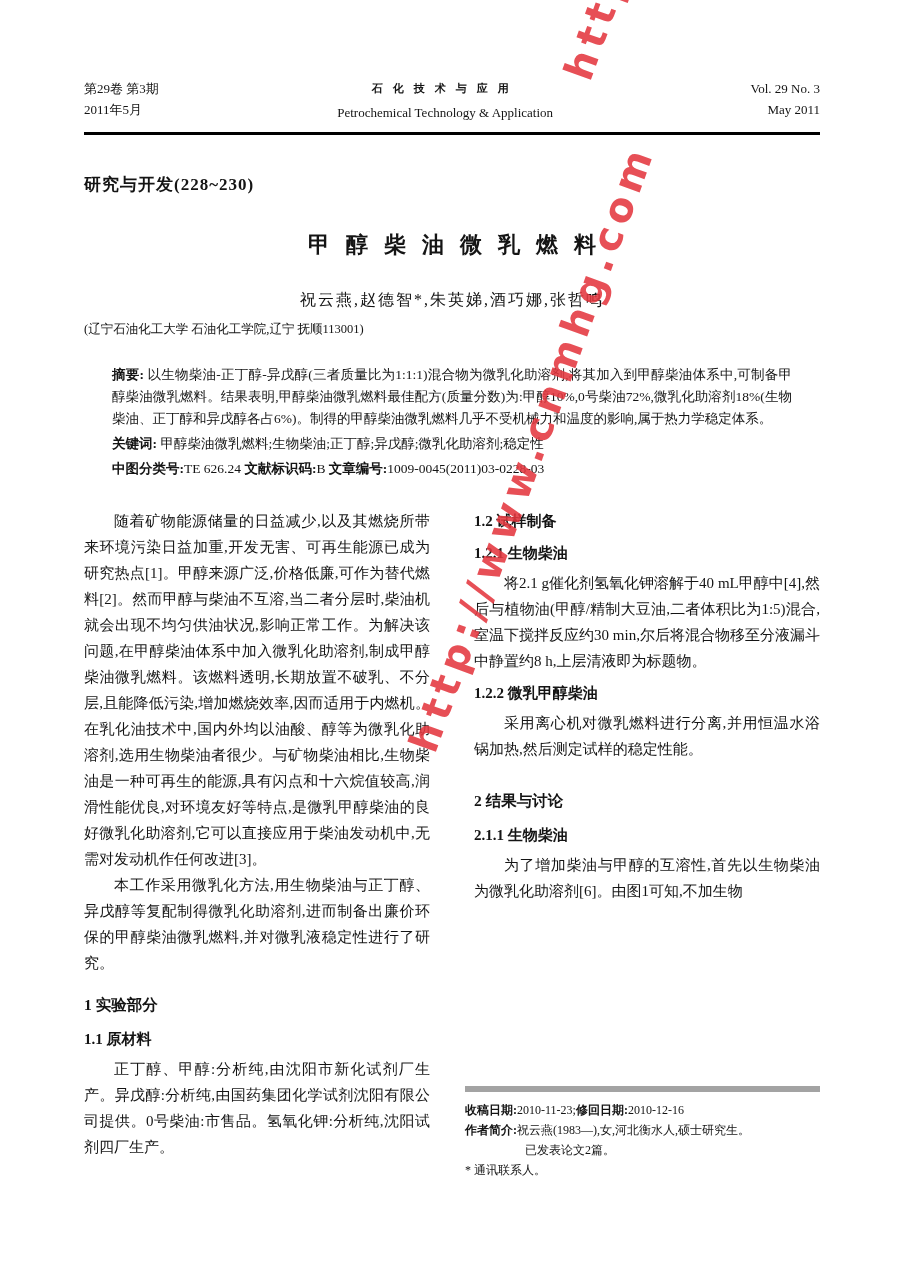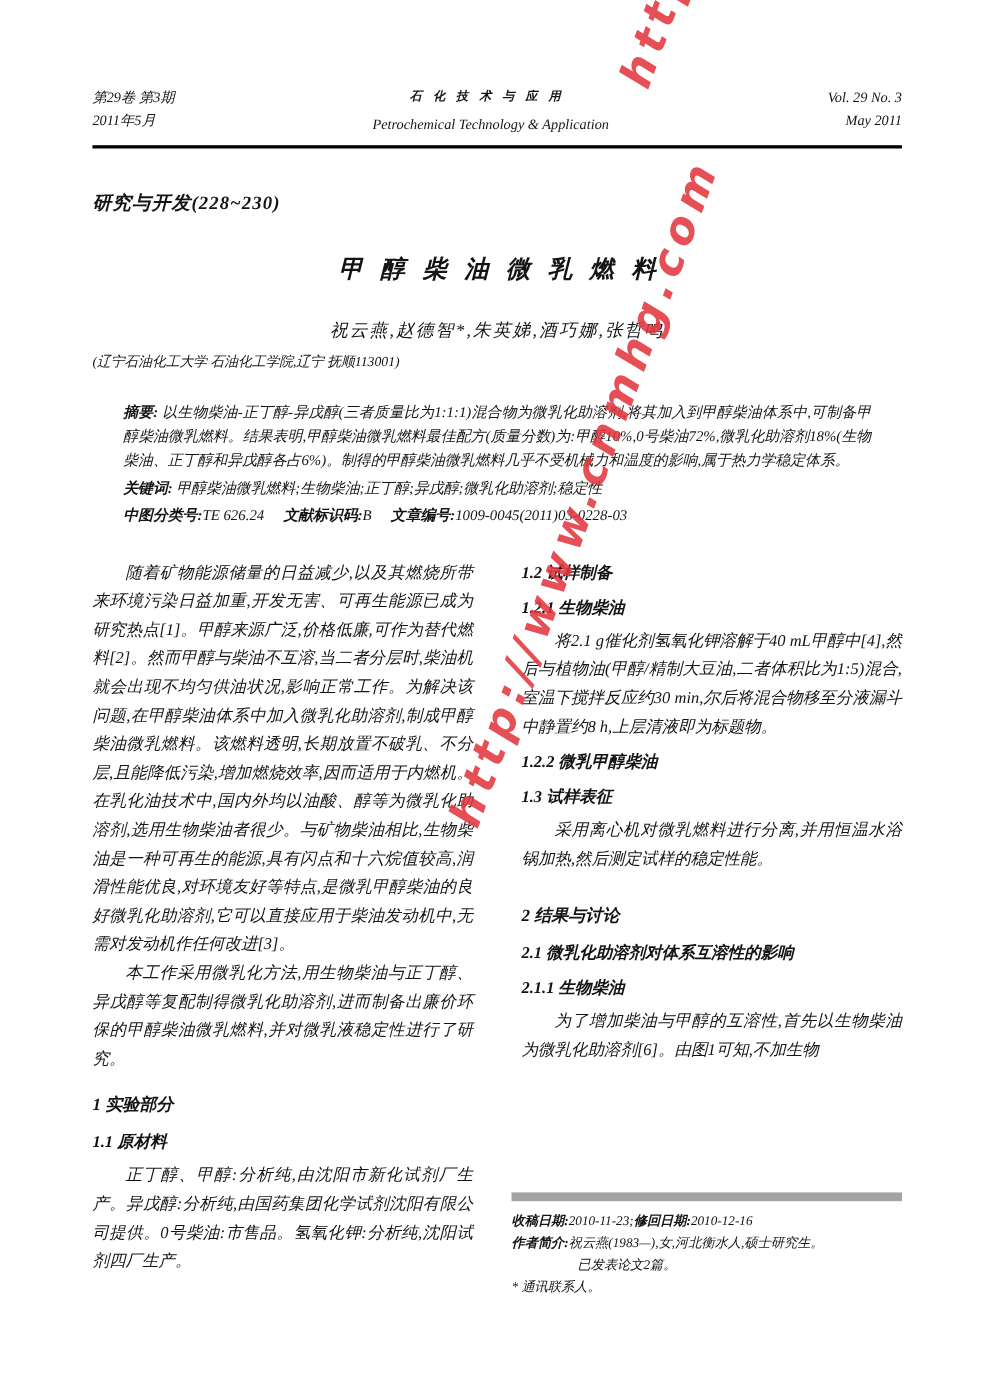--- a/index.html
+++ b/index.html
@@ -15,7 +15,6 @@
     width: 904px; height: 1206px;
     box-sizing: border-box;
     padding: 78px 84px 0 84px;
-    font-style: italic;
   }
   
   .header {

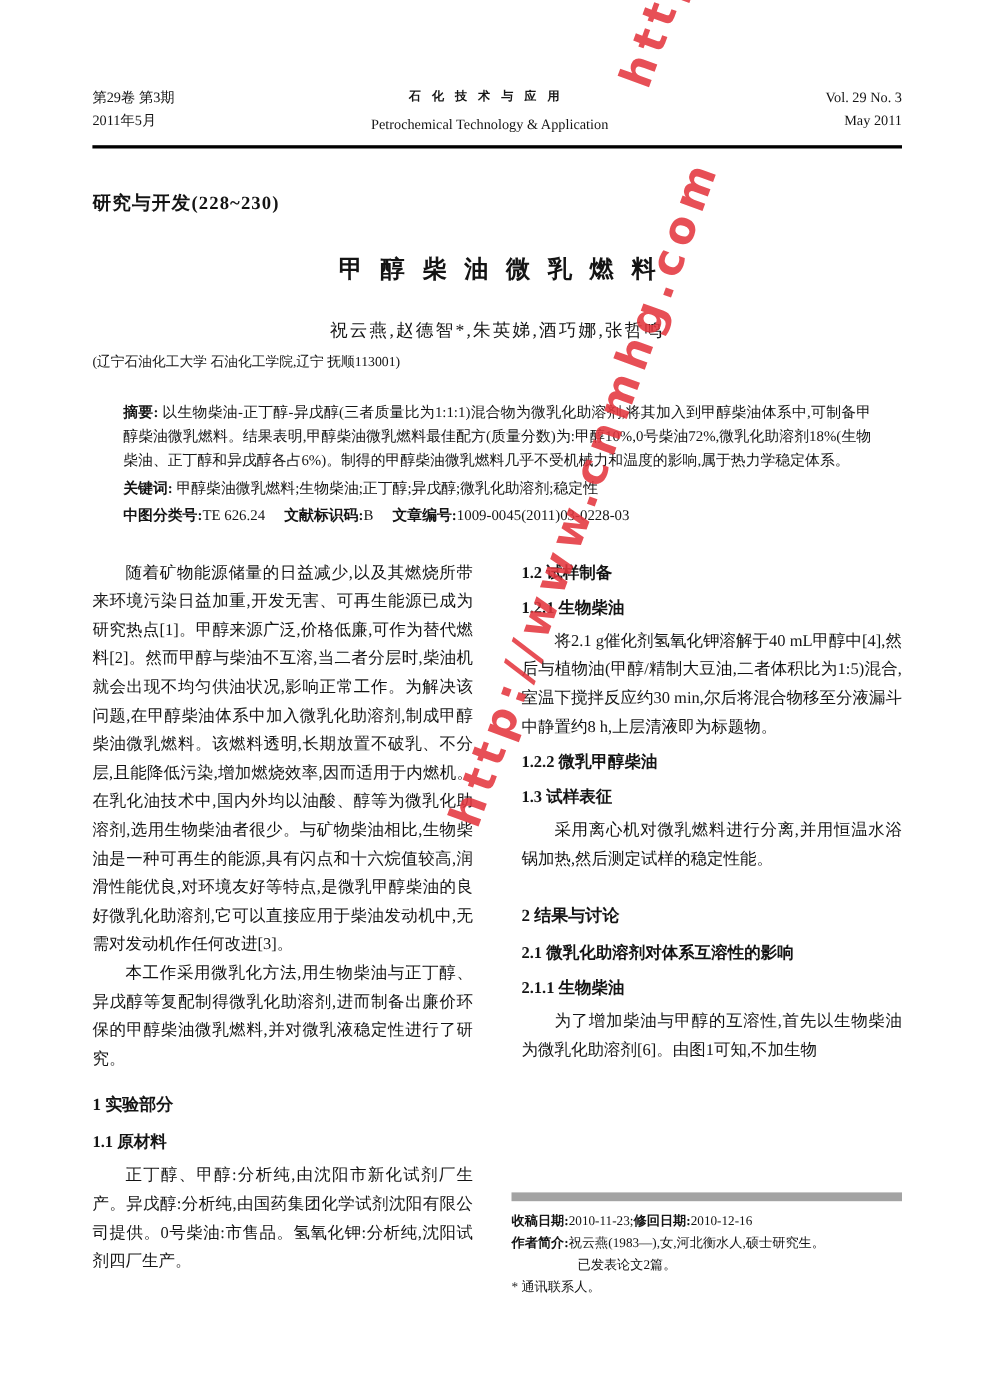--- a/index.html
+++ b/index.html
@@ -72,7 +72,7 @@
   }
   .abs-block.tight { margin-top: 3px; }
   .blabel { font-weight: bold; }
-  .gap { margin-left: 14px; }
+  .gap { }
   
   .columns {
     display: flex;

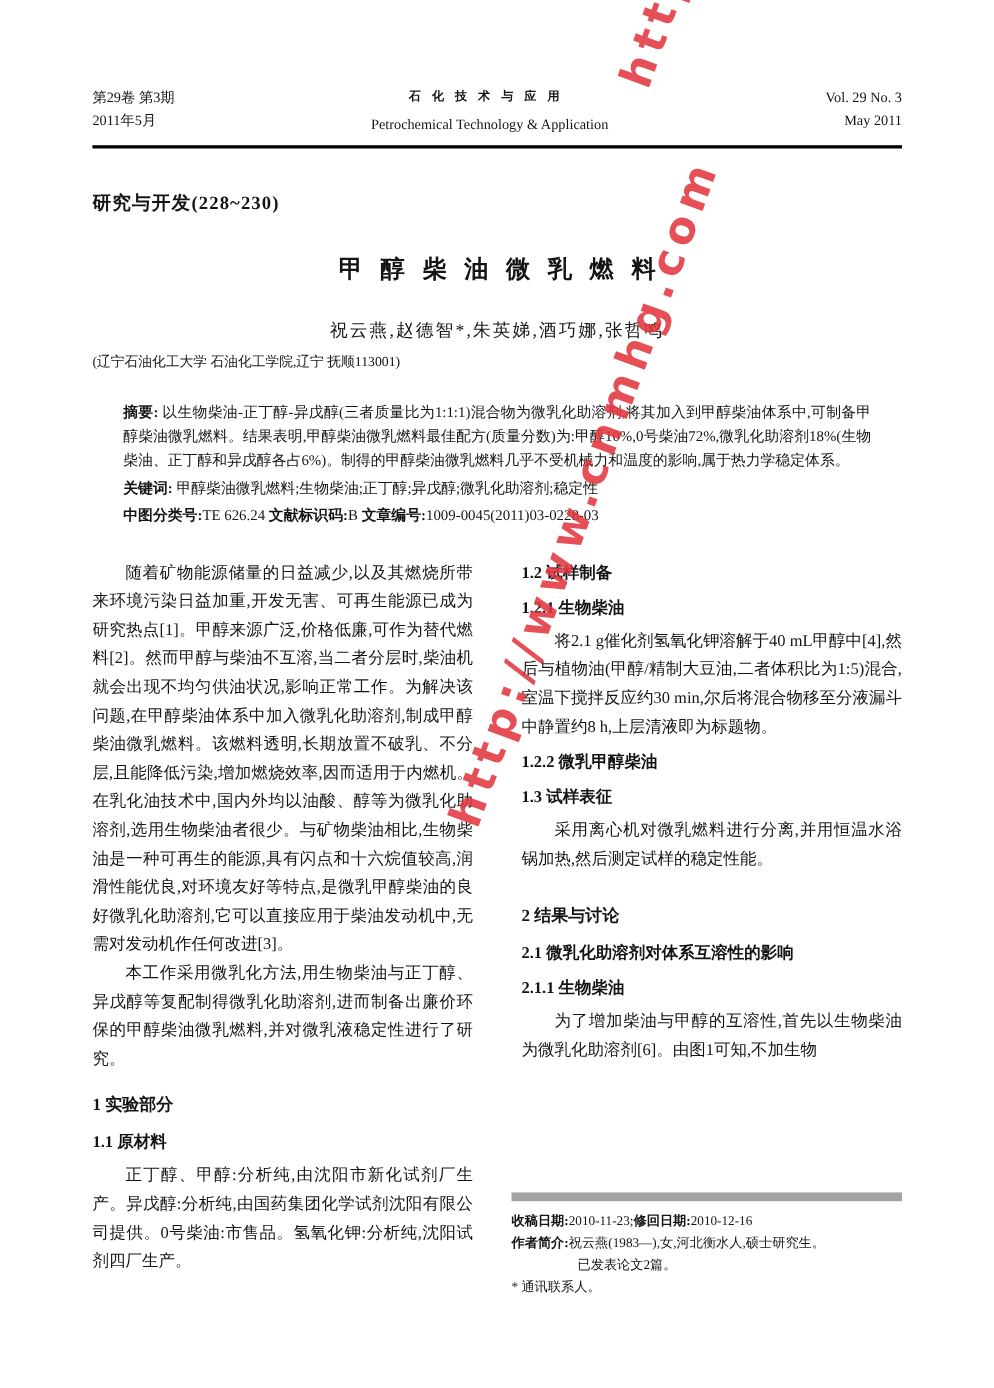--- a/index.html
+++ b/index.html
@@ -188,7 +188,6 @@
       <div class="h-sub">1.2.1 生物柴油</div>
       <p class="para">将2.1 g催化剂氢氧化钾溶解于40 mL甲醇中[4],然后与植物油(甲醇/精制大豆油,二者体积比为1:5)混合,室温下搅拌反应约30 min,尔后将混合物移至分液漏斗中静置约8 h,上层清液即为标题物。</p>
       <div class="h-sub">1.2.2 微乳甲醇柴油</div>
-      <div class="h-sub">1.3 试样表征</div>
       <p class="para">采用离心机对微乳燃料进行分离,并用恒温水浴锅加热,然后测定试样的稳定性能。</p>
       <div class="h-num h-section2">2 结果与讨论</div>
       <div class="h-sub">2.1 微乳化助溶剂对体系互溶性的影响</div>

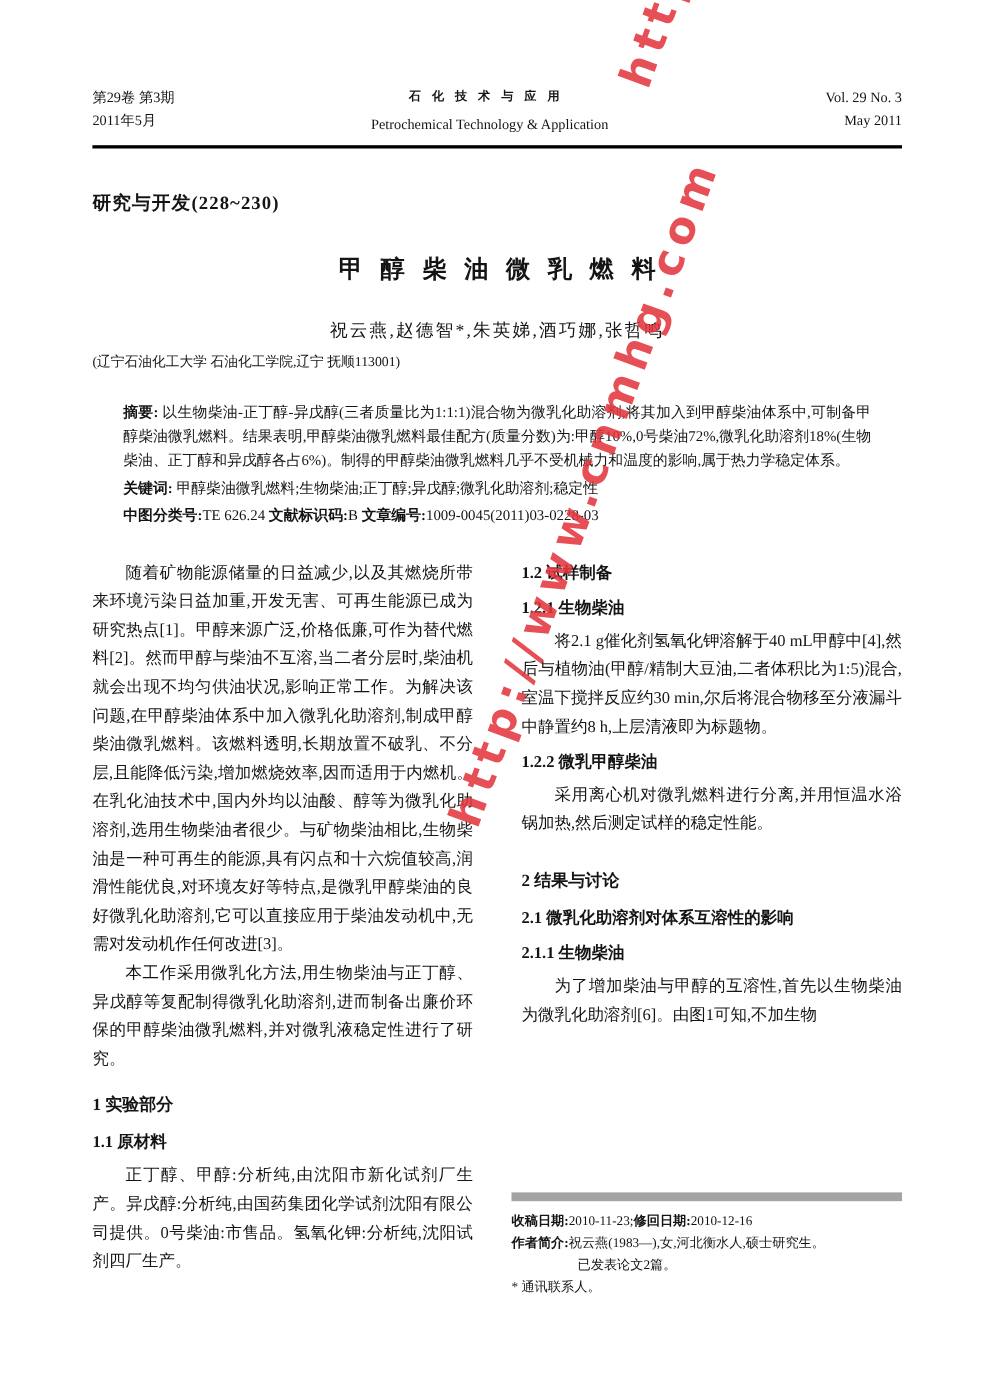--- a/index.html
+++ b/index.html
@@ -190,7 +190,6 @@
       <div class="h-sub">1.2.2 微乳甲醇柴油</div>
       <p class="para">采用离心机对微乳燃料进行分离,并用恒温水浴锅加热,然后测定试样的稳定性能。</p>
       <div class="h-num h-section2">2 结果与讨论</div>
-      <div class="h-sub">2.1 微乳化助溶剂对体系互溶性的影响</div>
       <div class="h-sub">2.1.1 生物柴油</div>
       <p class="para">为了增加柴油与甲醇的互溶性,首先以生物柴油为微乳化助溶剂[6]。由图1可知,不加生物</p>
     </div>

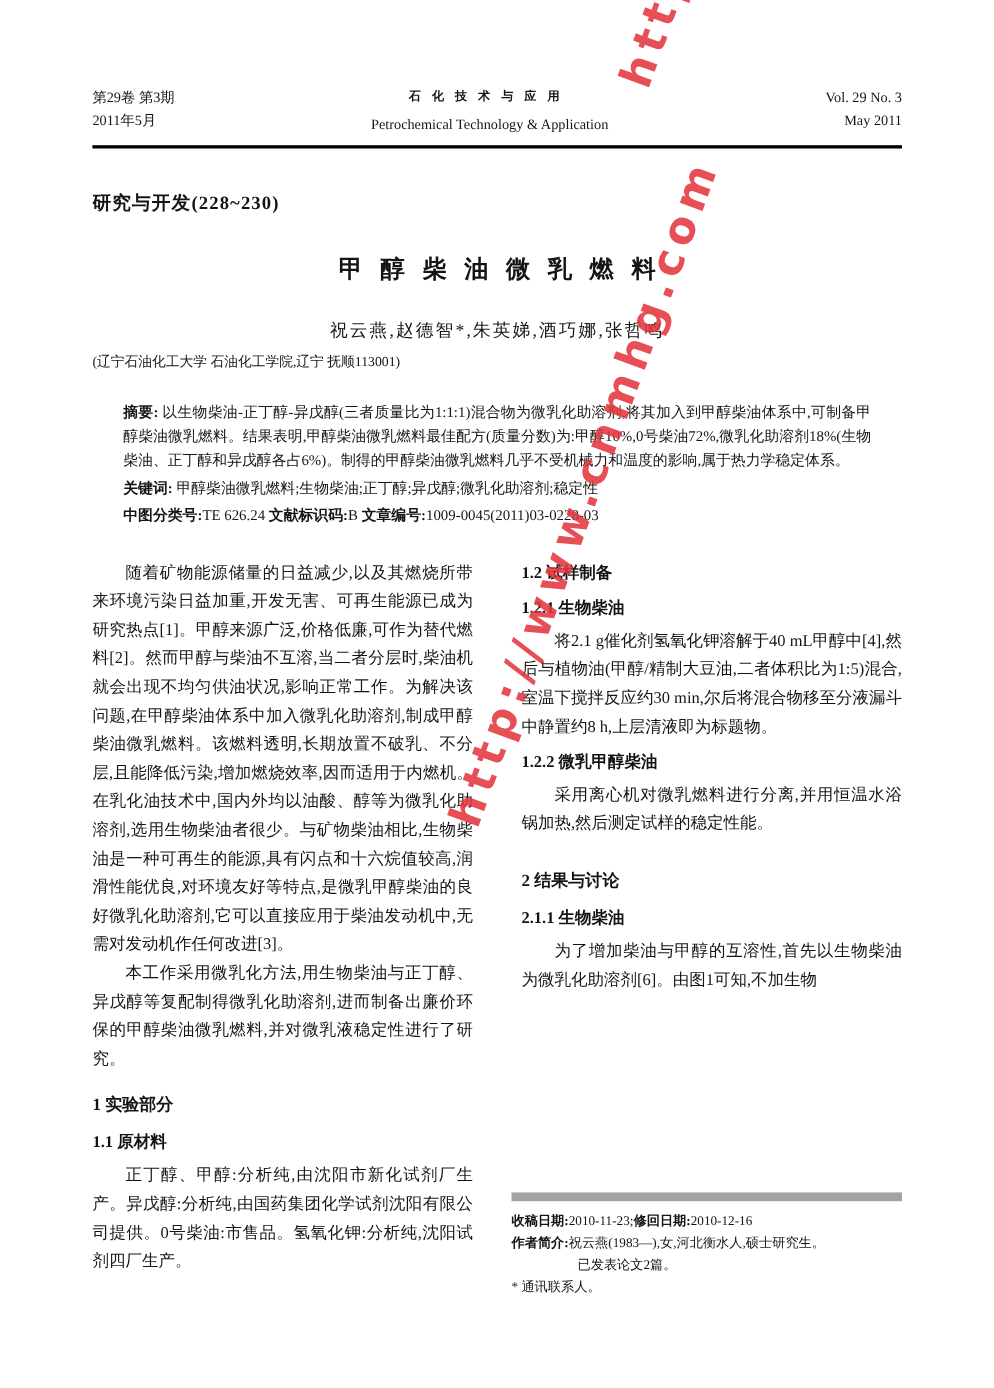--- a/index.html
+++ b/index.html
@@ -103,7 +103,7 @@
     right: 84px;
     bottom: 26px;
     width: 355px;
-    border-top: 8px solid #a3a3a3;
+    border-top: 6px solid #a3a3a3;
     padding-top: 8px;
     font-size: 12px;
     line-height: 20px;

